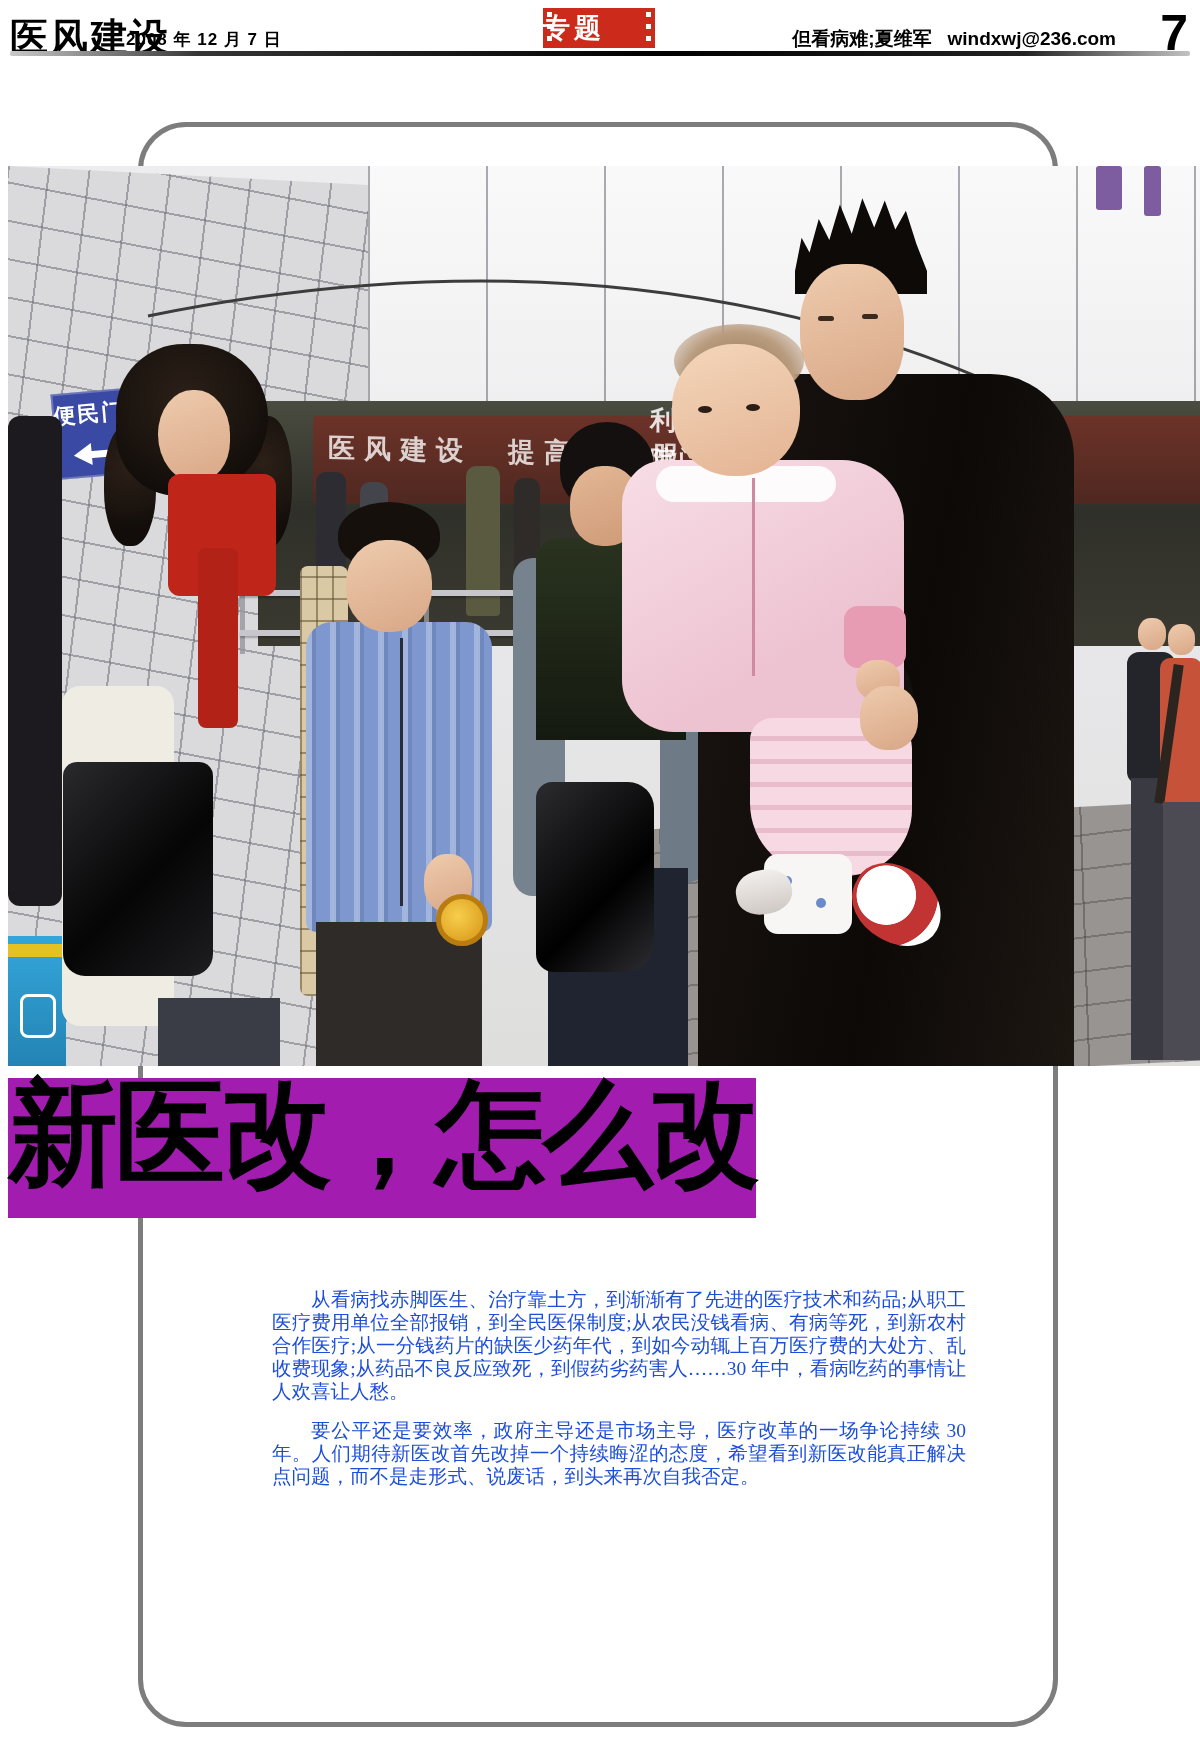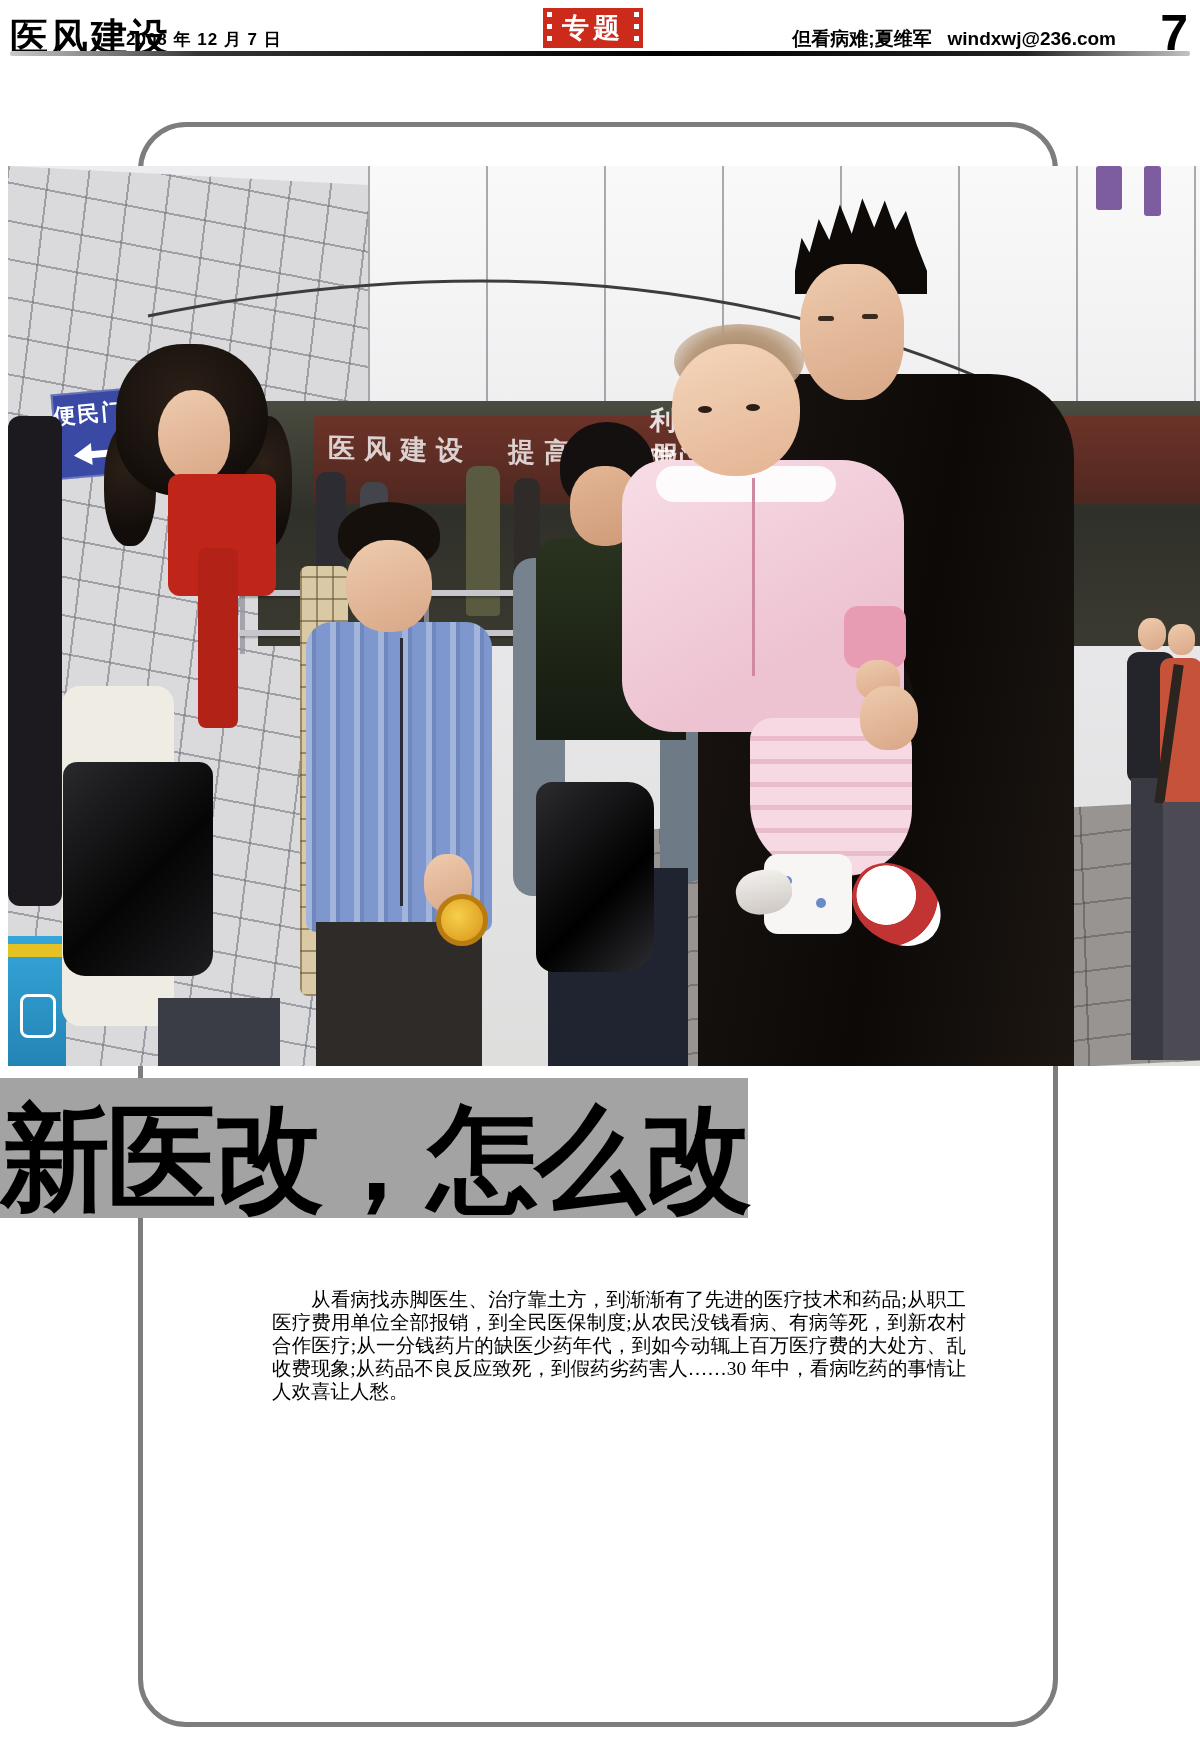--- a/index.html
+++ b/index.html
@@ -13,8 +13,8 @@
   .date{left:126px;top:28px;font-size:17px;font-weight:bold;letter-spacing:1px;}
   .header-rule{left:10px;top:51px;width:1180px;height:5px;border-radius:2px;
       background:linear-gradient(to right,#c9c9c9,#353535 16%,#000 55%,#222 86%,#c2c2c2);}
-  .badge{left:543px;top:8px;width:100px;height:40px;background:#cc2a1b;color:#fff;
-         font-size:27px;font-weight:bold;text-align:center;line-height:40px;letter-spacing:4px;z-index:5;}
+  .badge{left:543px;top:8px;width:112px;height:40px;background:#cc2a1b;color:#fff;
+         font-size:27px;font-weight:bold;line-height:40px;letter-spacing:4px;z-index:5;}
   .badge .perf{position:absolute;top:4px;bottom:4px;width:5px;
          background:repeating-linear-gradient(#fff 0 5px,rgba(255,255,255,0) 5px 12px);}
   .badge .perf.l{left:4px;} .badge .perf.r{right:4px;}

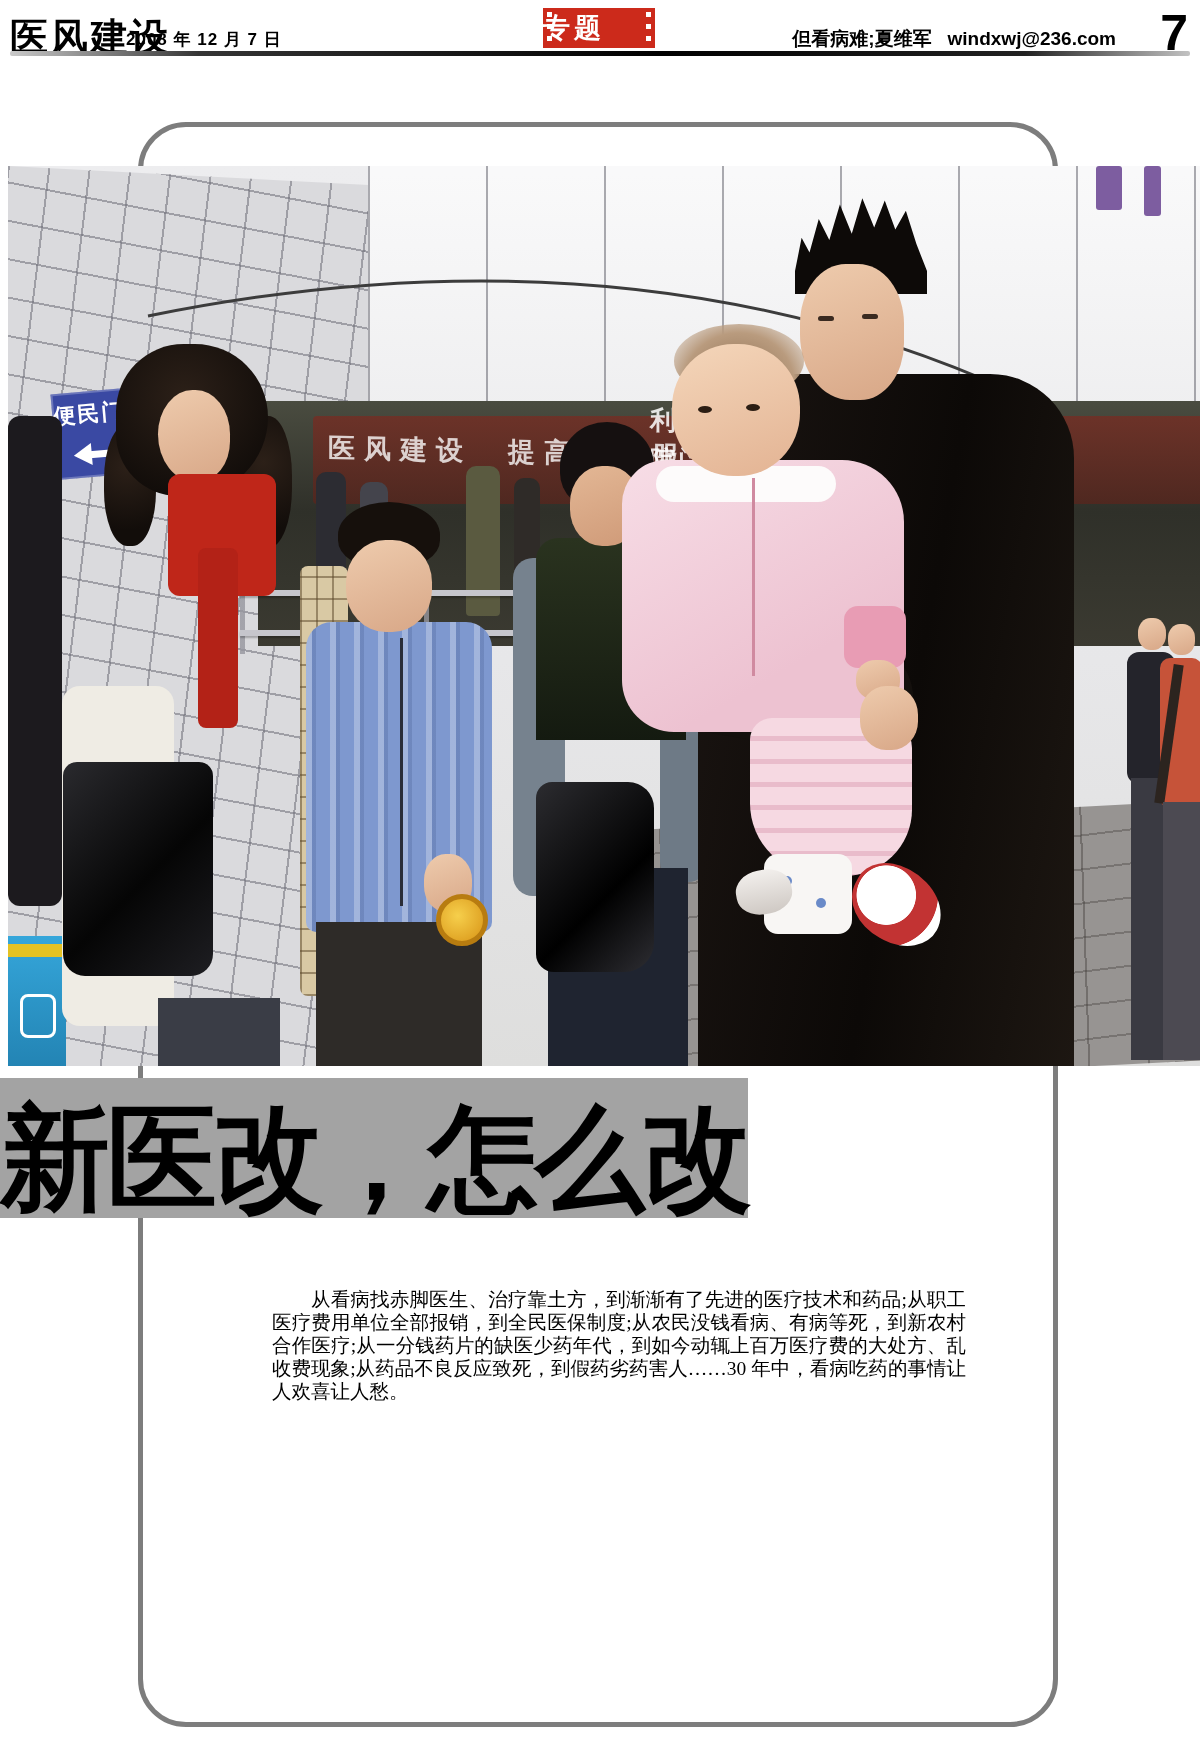--- a/index.html
+++ b/index.html
@@ -150,8 +150,8 @@
   .leftfig{left:0;top:250px;width:54px;height:490px;border-radius:12px;background:#1c1a1e;}
 
   
-  .headline-band{left:0;top:1078px;width:748px;height:140px;background:#a3a3a3;z-index:3;
-     display:flex;align-items:flex-end;}
+  .headline-band{left:8px;top:1078px;width:748px;height:140px;background:#a21caf;z-index:3;
+     display:flex;align-items:flex-start;}
   .headline-band h1{margin:0;font-family:"Liberation Serif","DejaVu Serif",serif;font-weight:900;
      font-size:110px;line-height:1.05;letter-spacing:-3px;white-space:nowrap;transform:scaleY(1.04);}
 

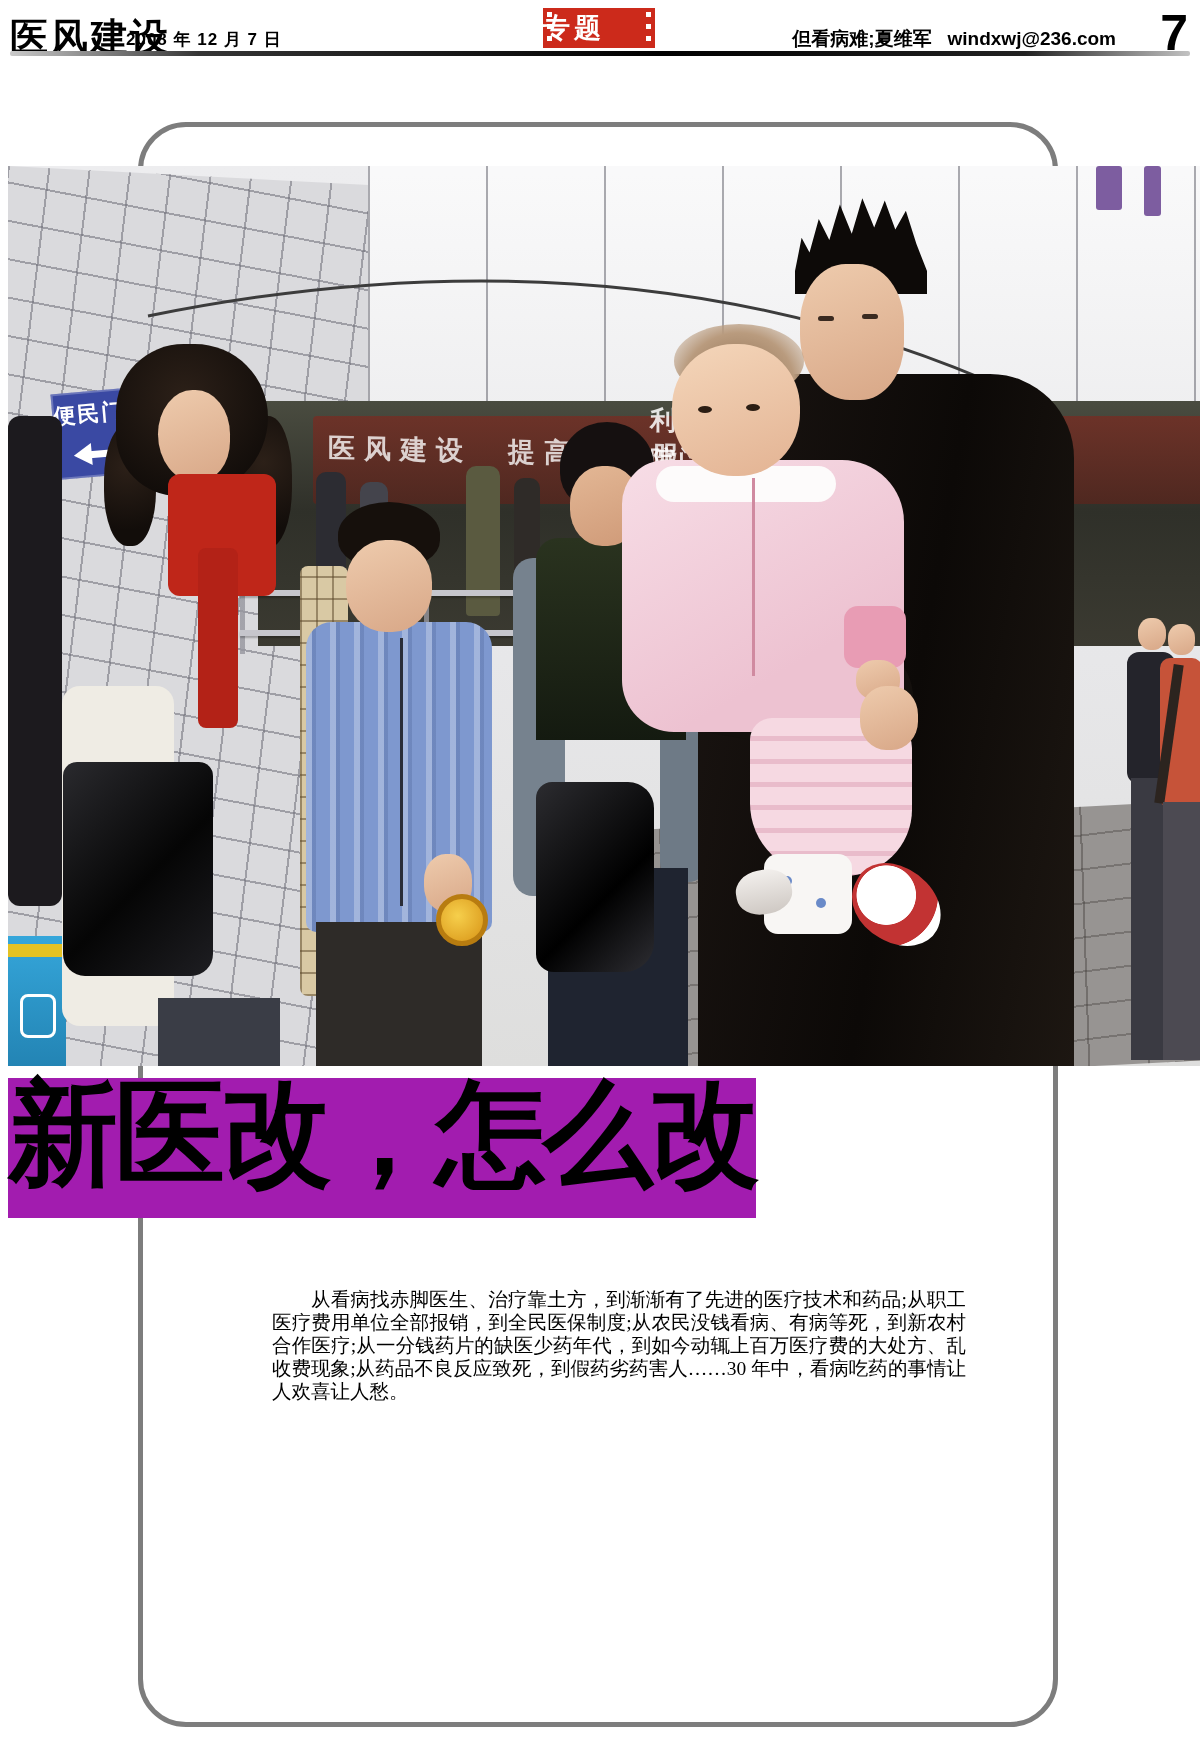--- a/index.html
+++ b/index.html
@@ -158,7 +158,7 @@
   
   .article{left:272px;top:1288px;width:694px;z-index:3;
      font-family:"Liberation Serif","DejaVu Serif",serif;font-size:19.5px;line-height:23px;
-     text-align:justify;color:#000000;}
+     text-align:justify;color:#1d4ed8;}
   .article p{margin:0 0 16px;text-indent:2em;}
 </style>
 </head>

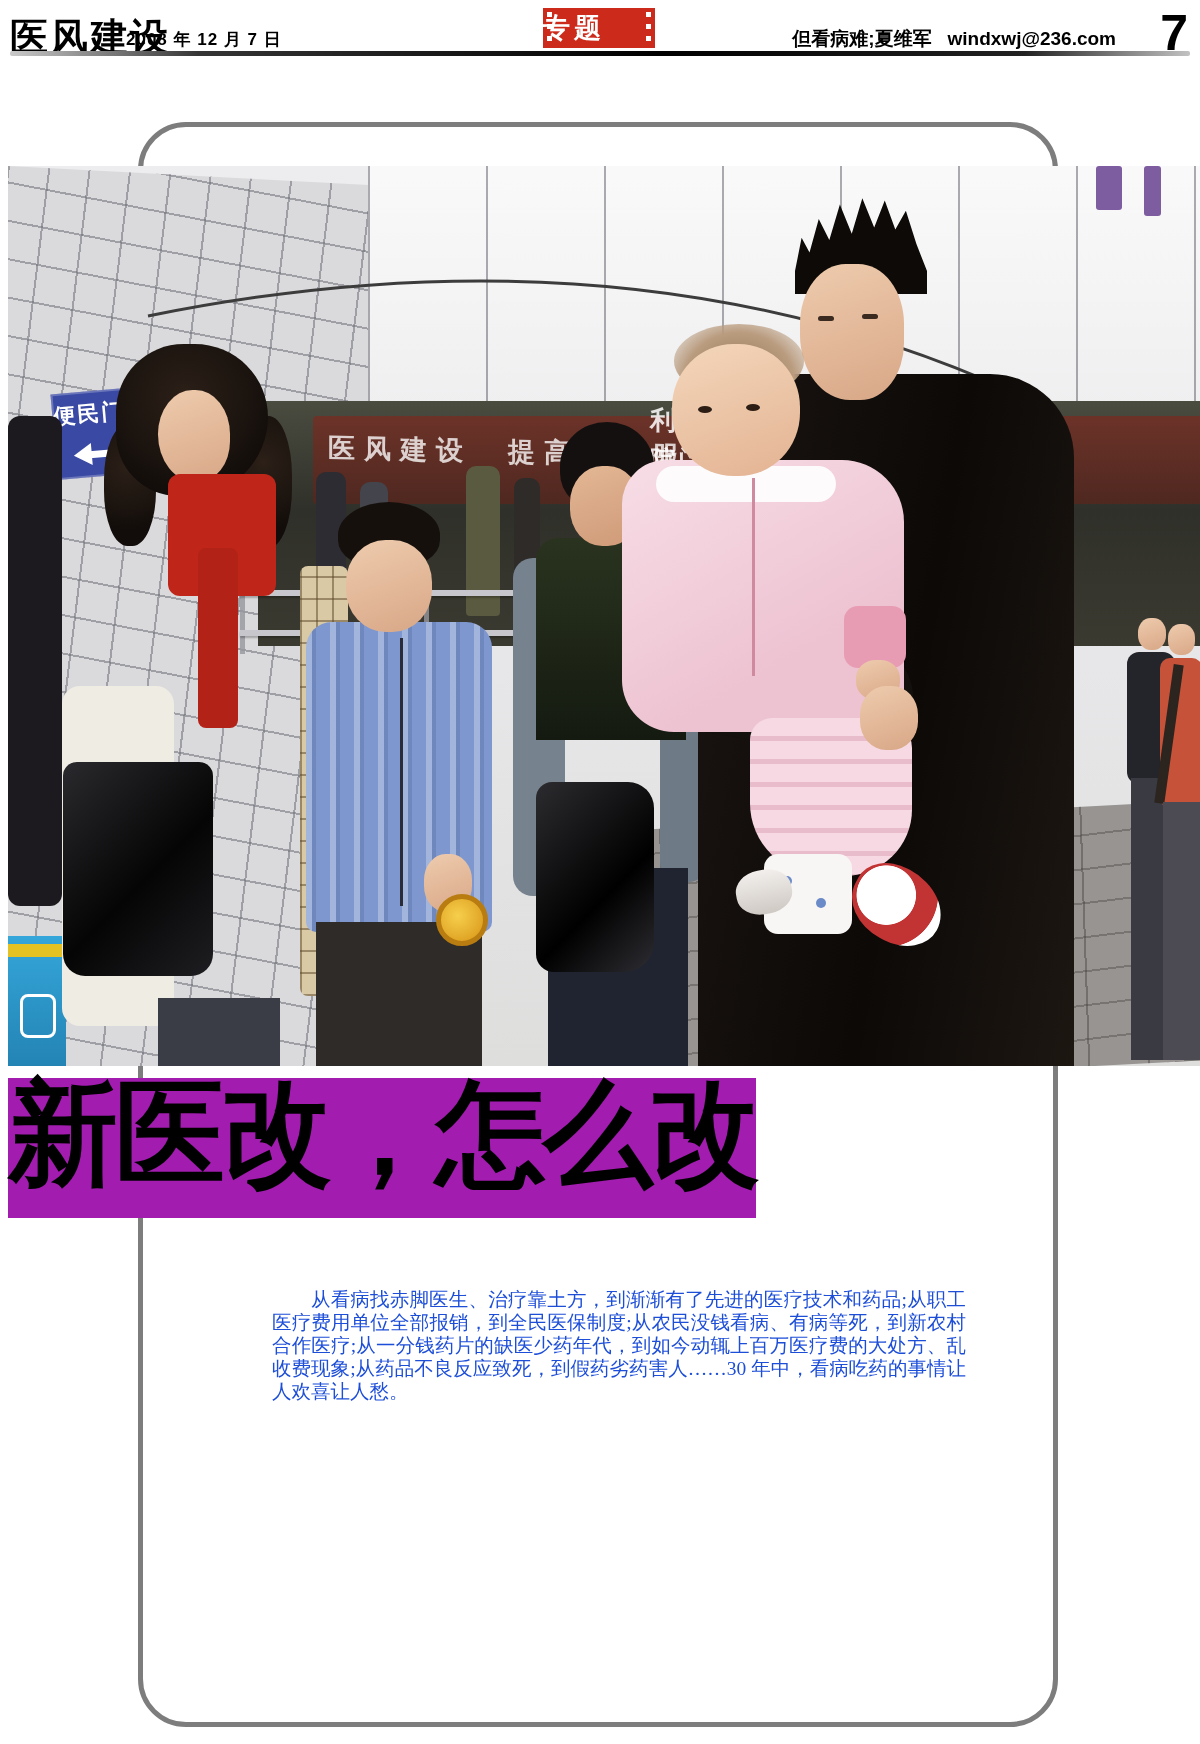--- a/index.html
+++ b/index.html
@@ -293,6 +293,7 @@
 
   <div class="abs article">
     <p>从看病找赤脚医生、治疗靠土方，到渐渐有了先进的医疗技术和药品;从职工医疗费用单位全部报销，到全民医保制度;从农民没钱看病、有病等死，到新农村合作医疗;从一分钱药片的缺医少药年代，到如今动辄上百万医疗费的大处方、乱收费现象;从药品不良反应致死，到假药劣药害人……30 年中，看病吃药的事情让人欢喜让人愁。</p>
+    <p>要公平还是要效率，政府主导还是市场主导，医疗改革的一场争论持续 30 年。人们期待新医改首先改掉一个持续晦涩的态度，希望看到新医改能真正解决点问题，而不是走形式、说废话，到头来再次自我否定。</p>
   </div>
 
 </div>

